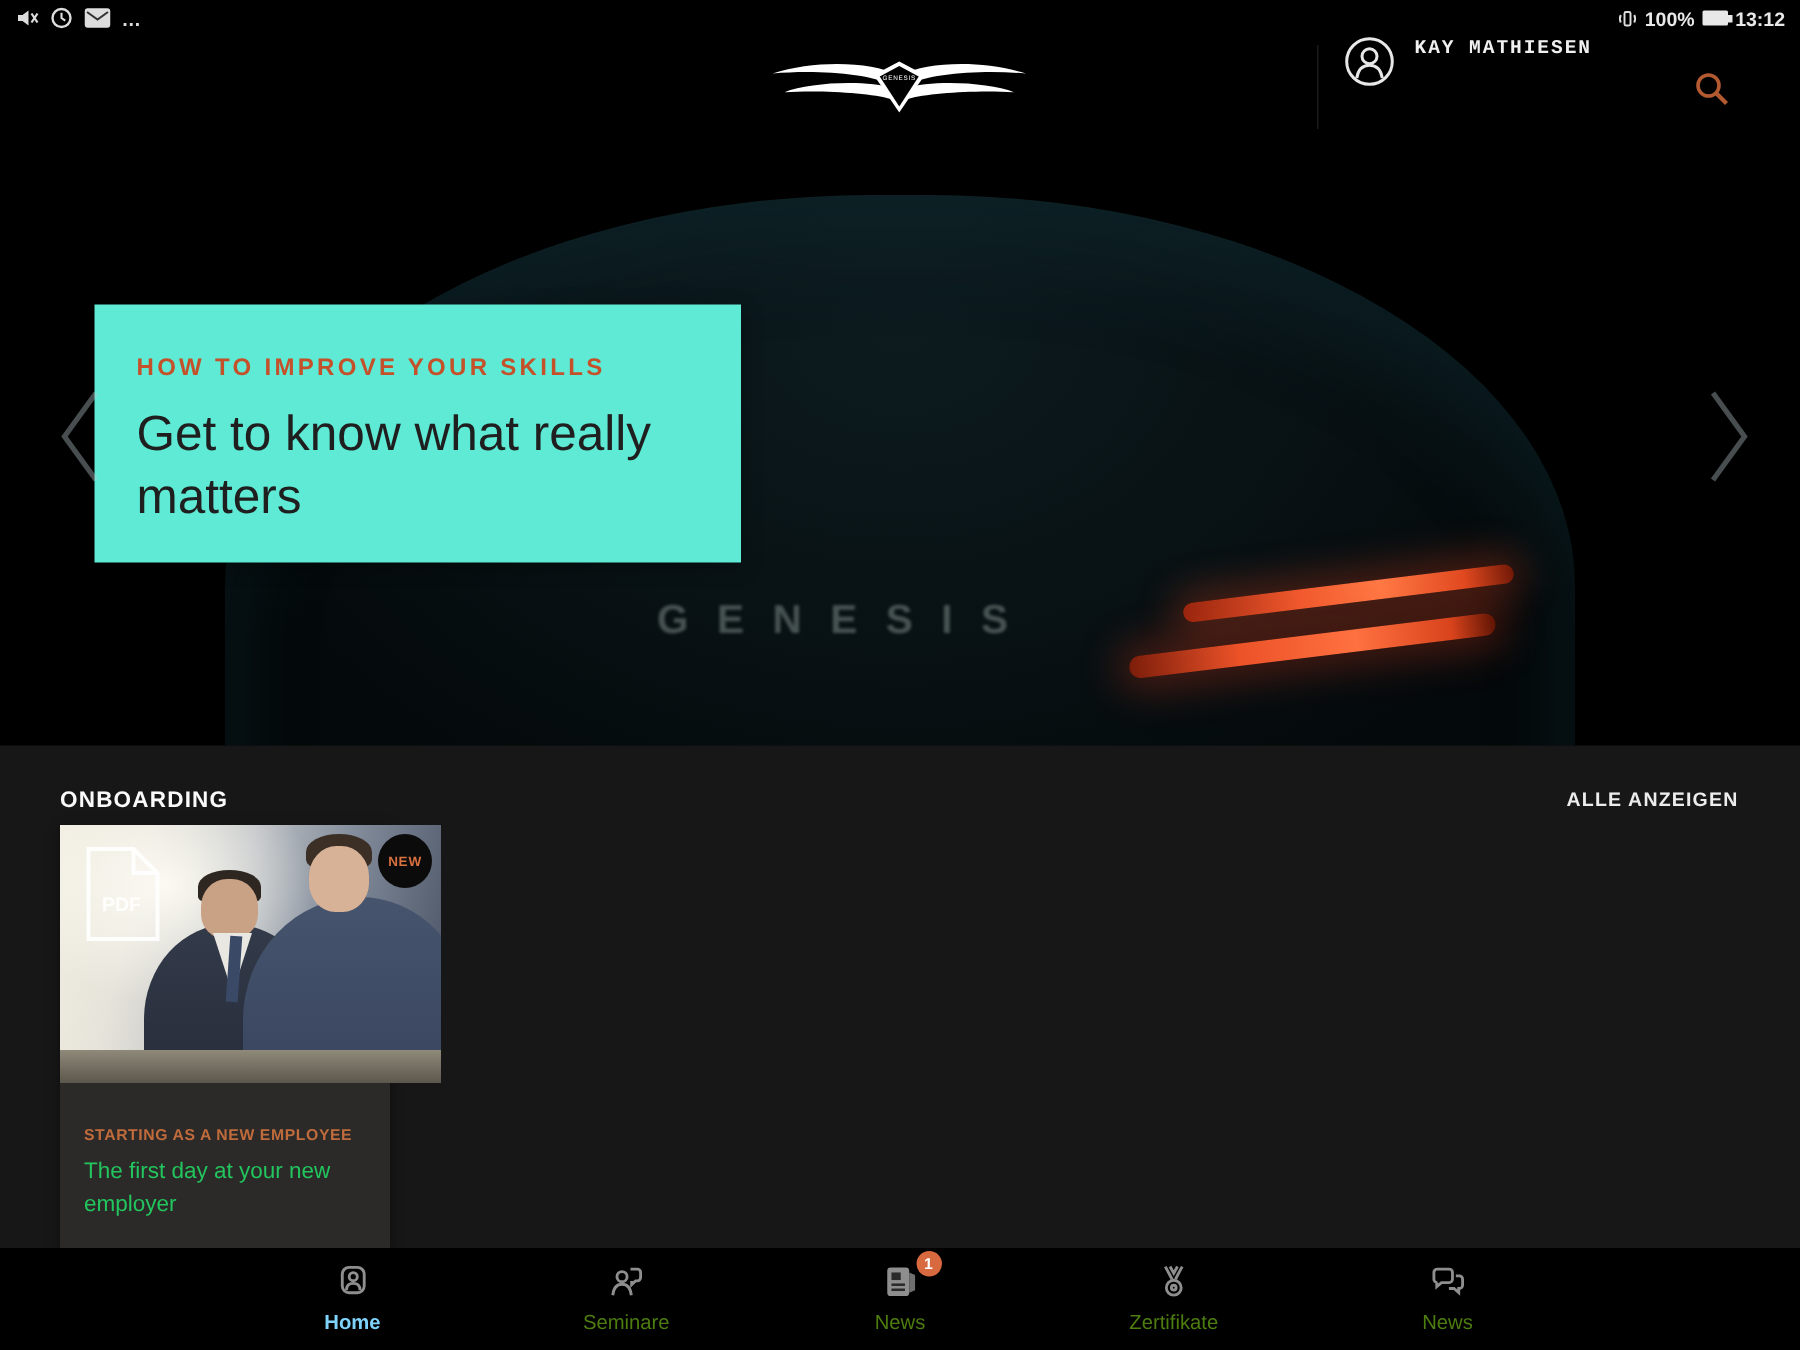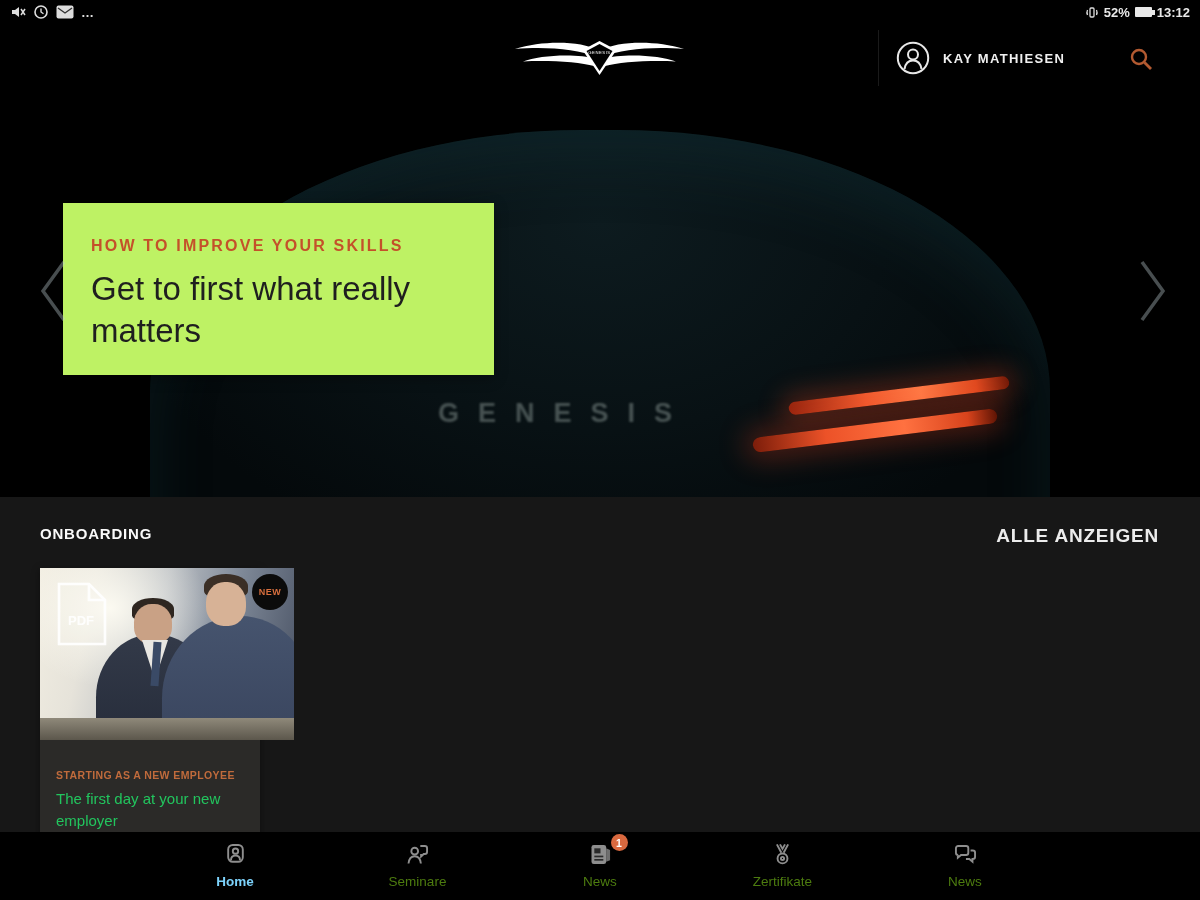--- a/index.html
+++ b/index.html
@@ -134,7 +134,7 @@
             <path d="M2.5 5 a6 6 0 0 0 0 5 M11.5 5 a6 6 0 0 1 0 5" stroke="#ddd" stroke-width="1.3" fill="none"></path>
           </svg>
       </span>
-      <span>52%</span>
+      <span>100%</span>
       <span class="battery"></span>
       <span>13:12</span>
     </div>

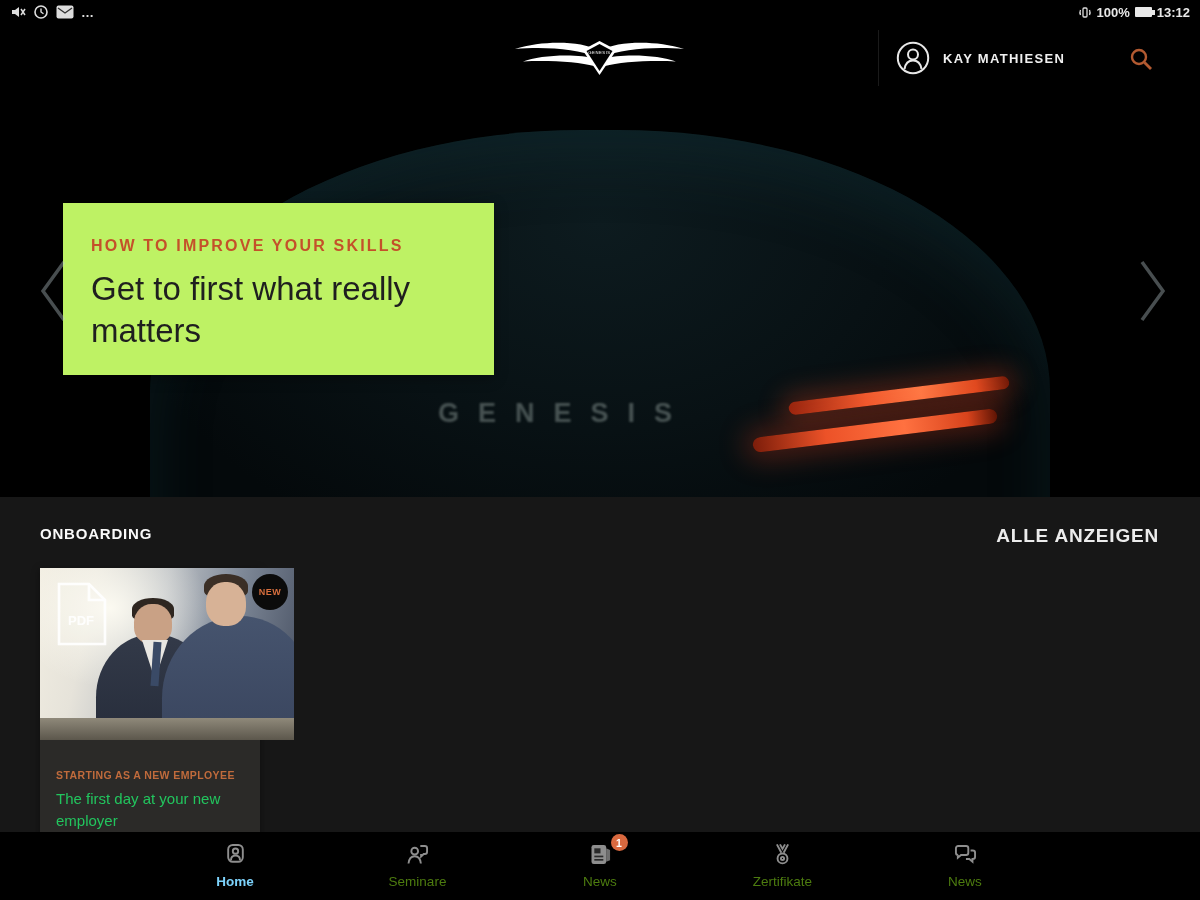--- a/index.html
+++ b/index.html
@@ -21,7 +21,7 @@
   .header { position:absolute; top:24px; left:0; width:1200px; height:68px; background:#000; }
   .header .divider { position:absolute; left:878px; top:6px; height:56px; width:1px; background:rgba(255,255,255,0.10); }
   .brand-logo { position:absolute; left:512px; top:11px; cursor:pointer; }
-  .user-block { position:absolute; left:896px; top:0; height:68px; display:flex; align-items:center; cursor:pointer; }
+  .user-block { position:absolute; left:896px; top:0; height:68px; display:flex; cursor:pointer;font-family:Liberation Mono, monospace; }
   .avatar { width:34px; height:34px; }
   .user-name { margin-left:13px; color:#f0f0f0; font-size:13px; font-weight:bold; letter-spacing:1.3px; }
   .search-btn { position:absolute; left:1128px; top:22px; width:26px; height:26px; cursor:pointer; }

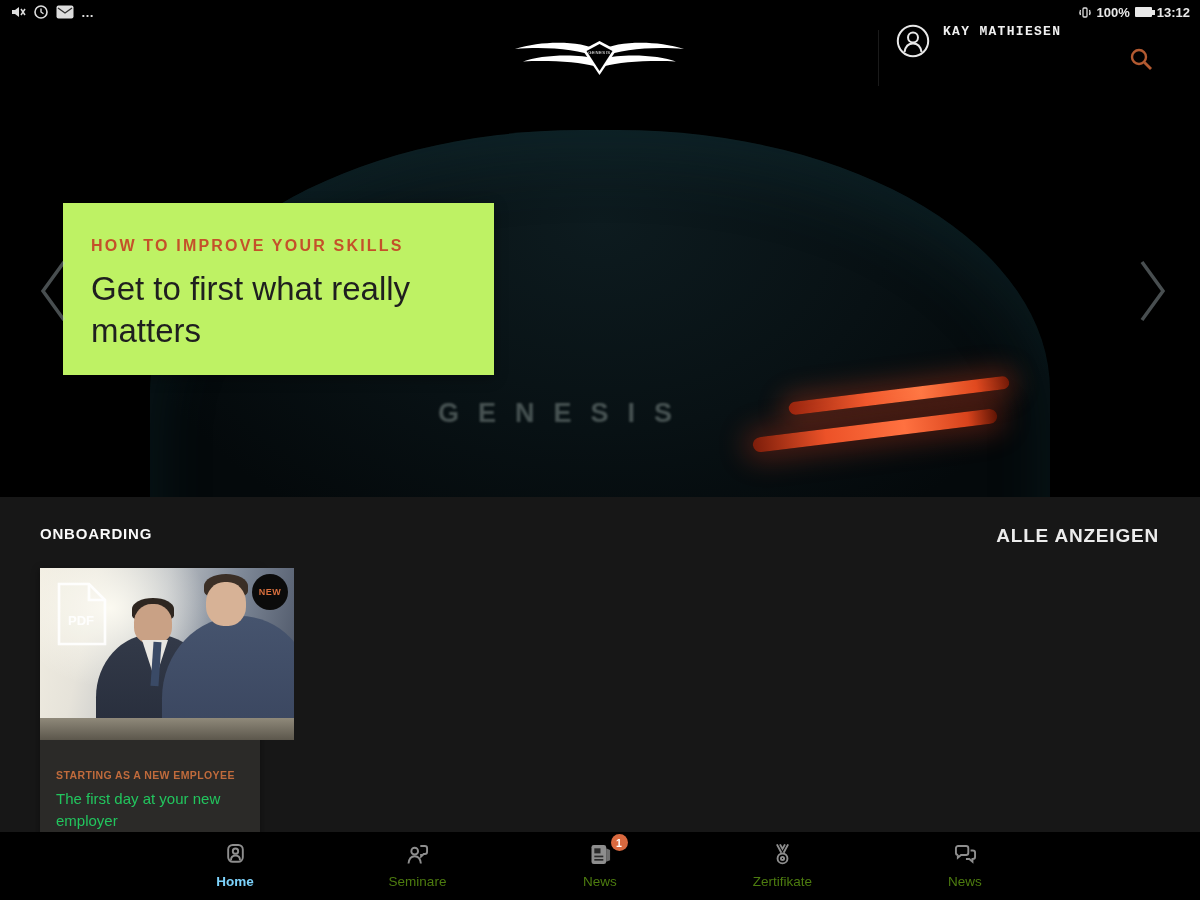--- a/index.html
+++ b/index.html
@@ -49,7 +49,7 @@
   .tail-bar.b2 { left:752px; top:331px; width:246px; height:15px; transform:rotate(-7deg);
     background:linear-gradient(90deg,#7c1d0a 0%, #ec5228 30%, #ff7140 62%, #d8431c 88%, #5e1404 100%);
     box-shadow:0 0 28px 8px rgba(255,70,30,0.28); }
-  .hero-card { position:absolute; left:63px; top:111px; width:431px; height:172px; background:#bef264;
+  .hero-card { position:absolute; left:63px; top:111px; width:431px; height:172px; background:#5eead4;
     padding:34px 26px 0 28px; z-index:5; cursor:pointer; box-shadow:0 3px 12px rgba(0,0,0,0.35); }
   .hero-eyebrow { color:#c4512a; font-size:16px; font-weight:bold; letter-spacing:2.2px; }
   .hero-title { color:#1f1f1f; font-size:33px; line-height:1.27; margin-top:13px; font-weight:400; }

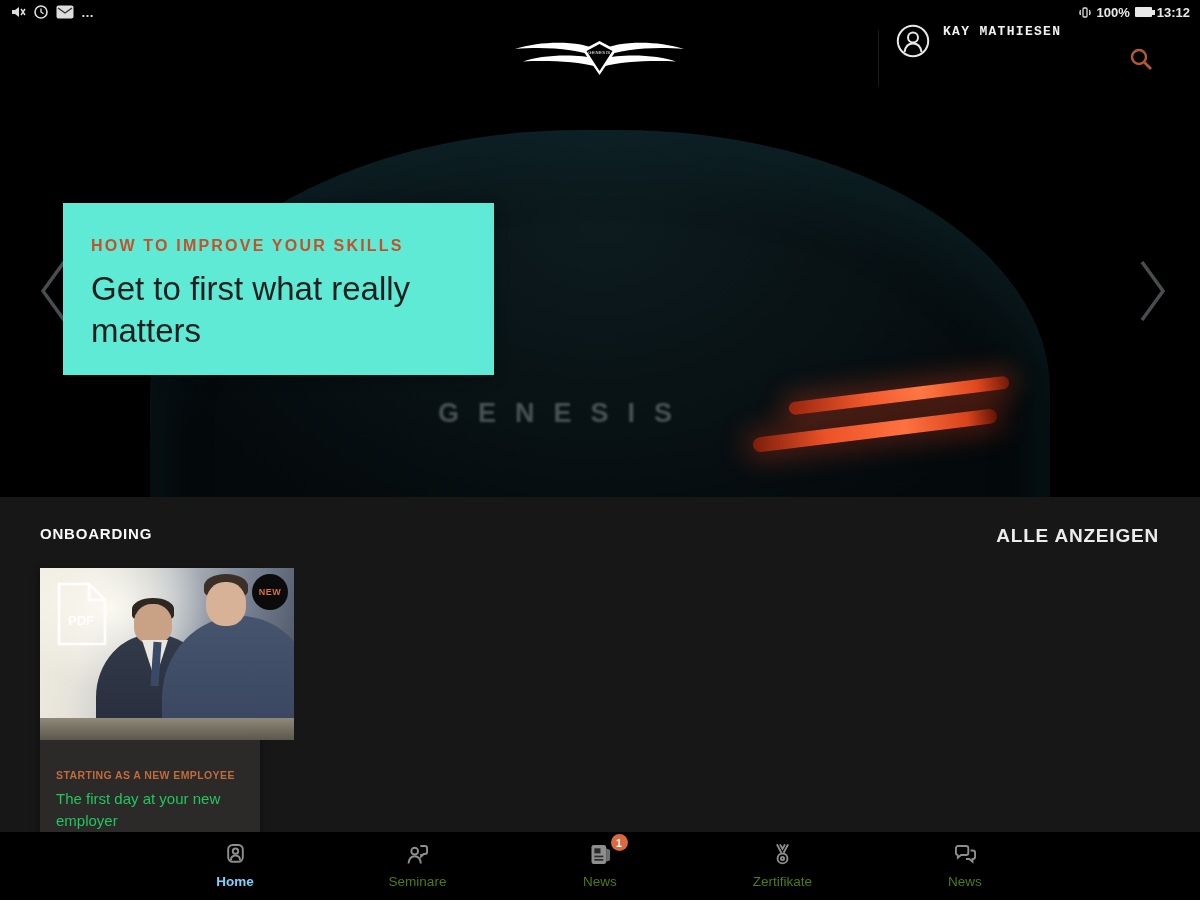--- a/index.html
+++ b/index.html
@@ -182,7 +182,7 @@
 
     <div class="hero-card">
       <div class="hero-eyebrow">HOW TO IMPROVE YOUR SKILLS</div>
-      <div class="hero-title">Get to first what really matters</div>
+      <div class="hero-title">Get to know what really matters</div>
     </div>
 
     <div class="chev left">

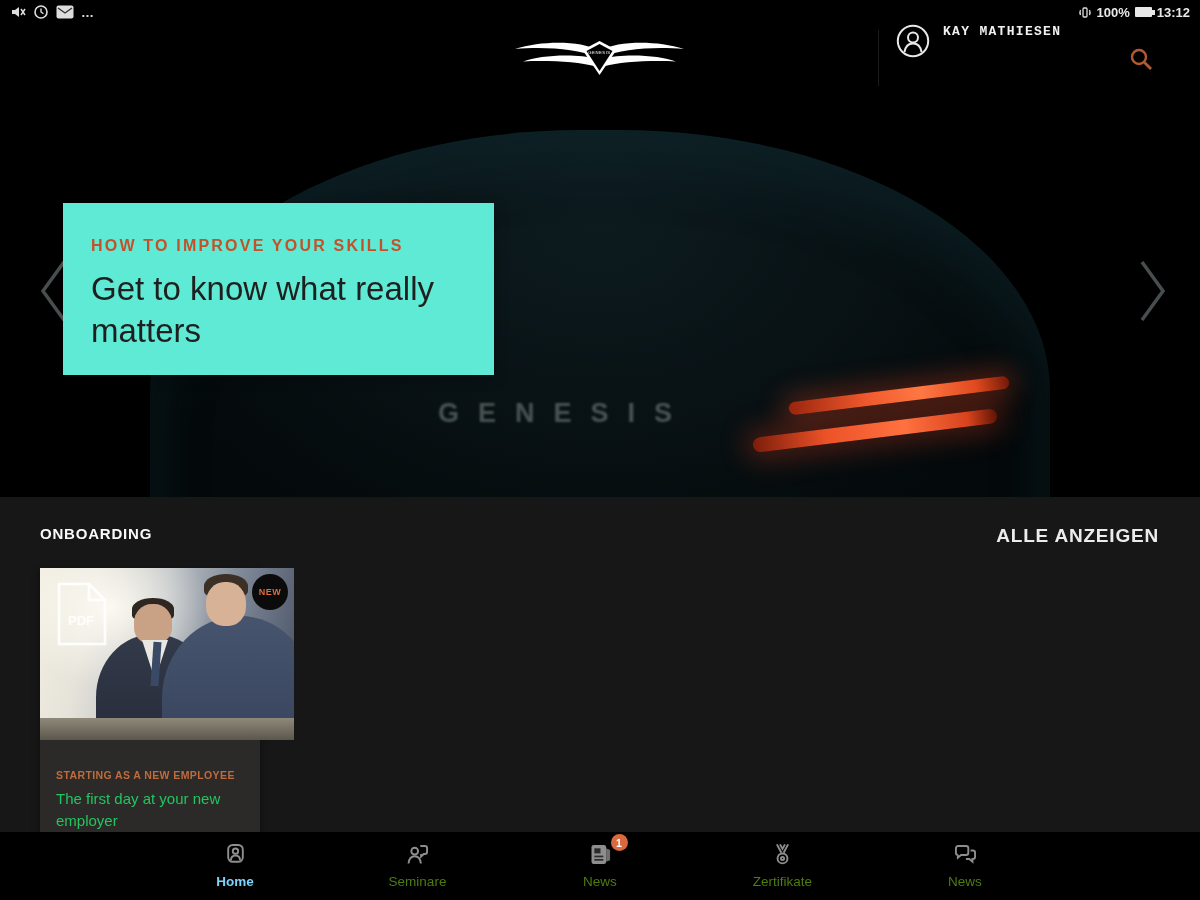--- a/index.html
+++ b/index.html
@@ -60,7 +60,7 @@
   .section { position:absolute; top:497px; left:0; width:1200px; height:335px; background:#171717; }
   .section-head { position:absolute; top:28px; left:40px; right:41px; display:flex; justify-content:space-between; }
   .section-title { color:#fafafa; font-size:15px; font-weight:bold; letter-spacing:0.8px; }
-  .see-all { color:#ececec; font-size:19px; font-weight:bold; letter-spacing:0.8px; cursor:pointer; }
+  .see-all { color:#ececec; font-size:13px; font-weight:bold; letter-spacing:0.8px; cursor:pointer; }
   .ob-card { position:absolute; left:40px; top:71px; width:220px; cursor:pointer;
     box-shadow:0 2px 8px rgba(0,0,0,0.45); }
   .ob-image { position:relative; width:254px; height:172px; overflow:hidden;

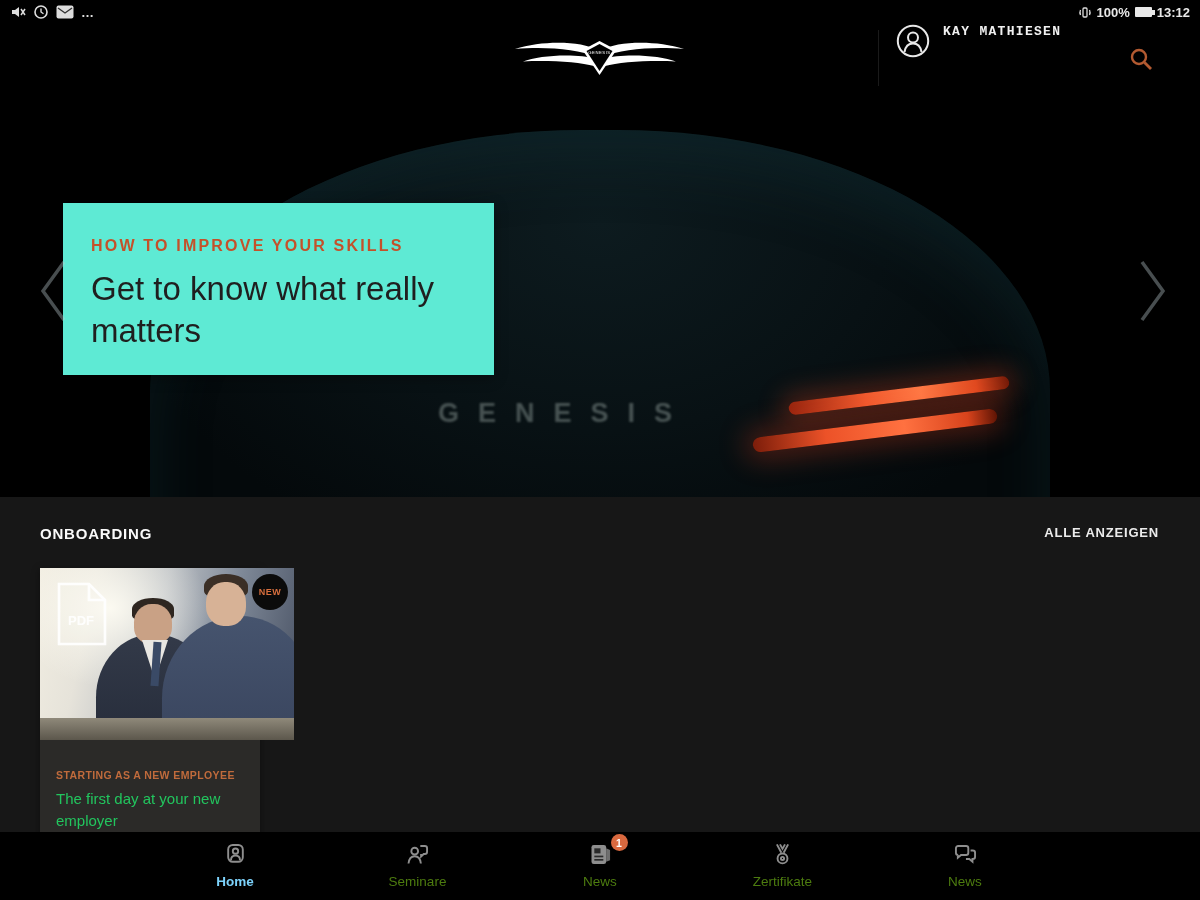--- a/index.html
+++ b/index.html
@@ -61,7 +61,7 @@
   .section-head { position:absolute; top:28px; left:40px; right:41px; display:flex; justify-content:space-between; }
   .section-title { color:#fafafa; font-size:15px; font-weight:bold; letter-spacing:0.8px; }
   .see-all { color:#ececec; font-size:13px; font-weight:bold; letter-spacing:0.8px; cursor:pointer; }
-  .ob-card { position:absolute; left:40px; top:71px; width:220px; cursor:pointer;
+  .ob-card { position:absolute; left:40px; top:53px; width:220px; cursor:pointer;
     box-shadow:0 2px 8px rgba(0,0,0,0.45); }
   .ob-image { position:relative; width:254px; height:172px; overflow:hidden;
     background:linear-gradient(102deg,#f1ede1 0%, #e6e3da 20%, #bcc0c4 45%, #7e8897 70%, #475062 100%); }

